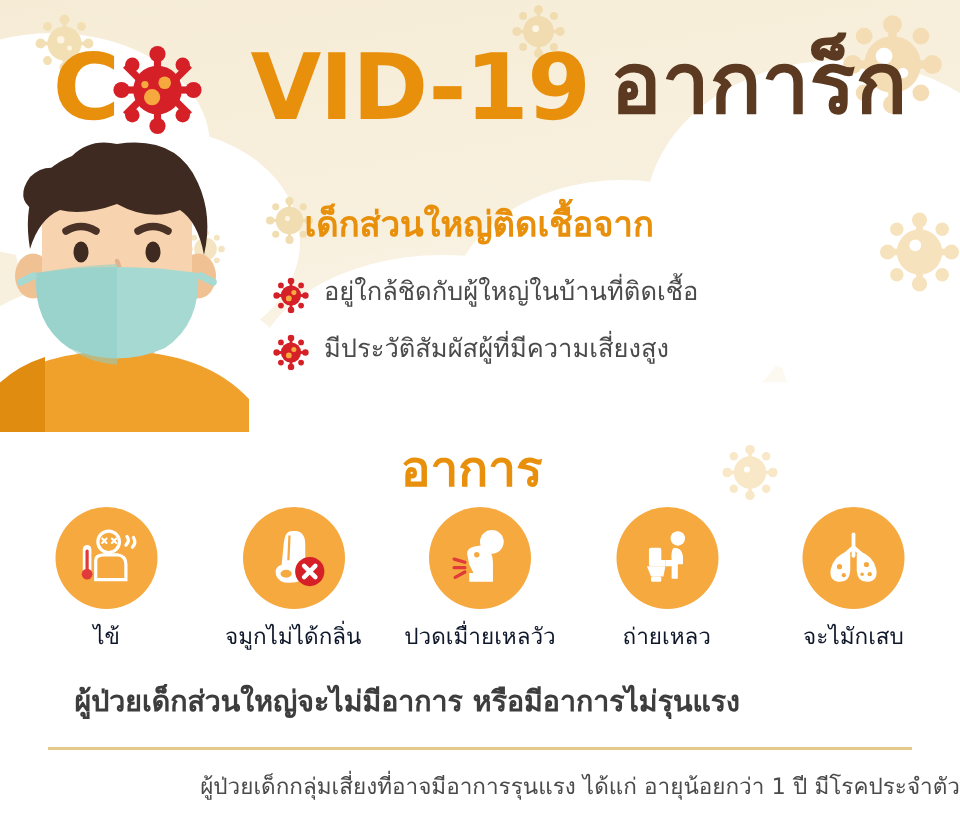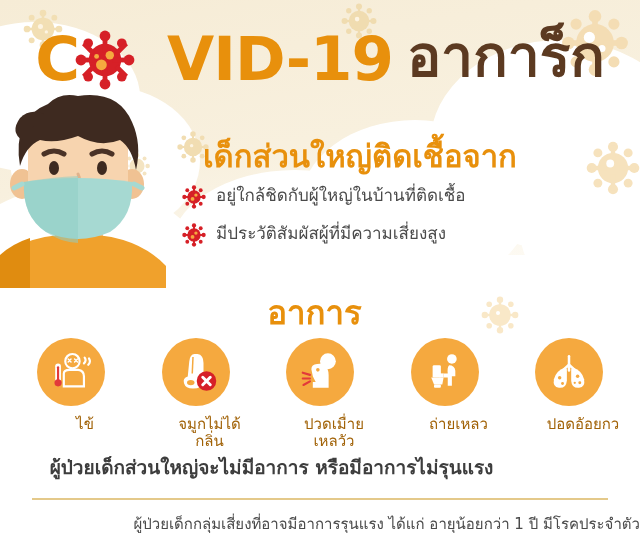--- a/index.html
+++ b/index.html
@@ -107,7 +107,7 @@
     position: absolute;
     left: 203px;
     top: 131px;
-    font-size: 31px;
+    font-size: 23px;
     font-weight: bold;
     color: #e8900c;
     letter-spacing: 0px;

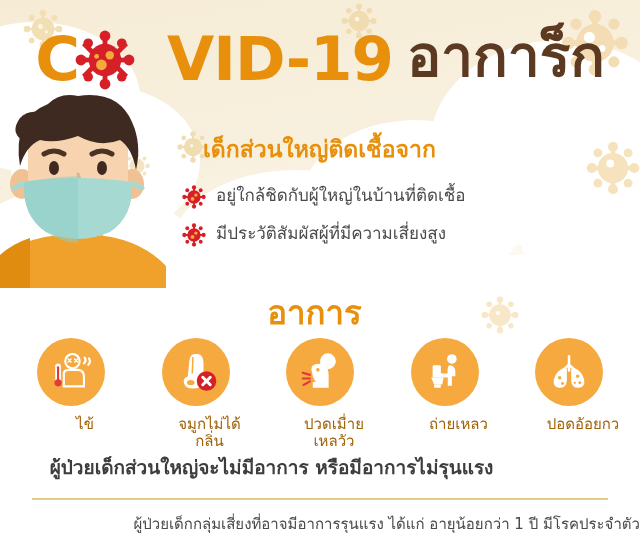--- a/index.html
+++ b/index.html
@@ -176,10 +176,9 @@
   .symptom-label {
     margin-top: 10px;
     font-size: 15px;
-    color: #a16207;
+    color: #0f172a;
     text-align: center;
     line-height: 1.15;
-    margin-left: 28px;
   }
 
   

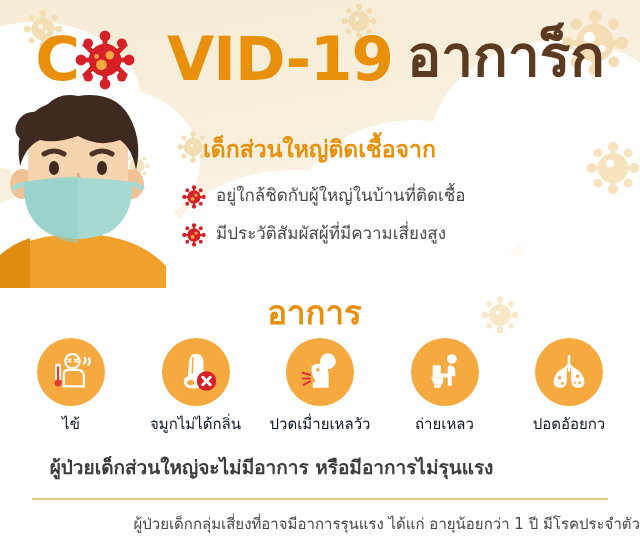--- a/index.html
+++ b/index.html
@@ -565,7 +565,7 @@
           <circle cx="40" cy="47" r="1.6" fill="#f5a93f"></circle>
         </svg>
       </div>
-      <div class="symptom-label">ปอดอัอยกว</div>
+      <div class="symptom-label">จะไมักเสบ</div>
     </div>
 
   </div>

